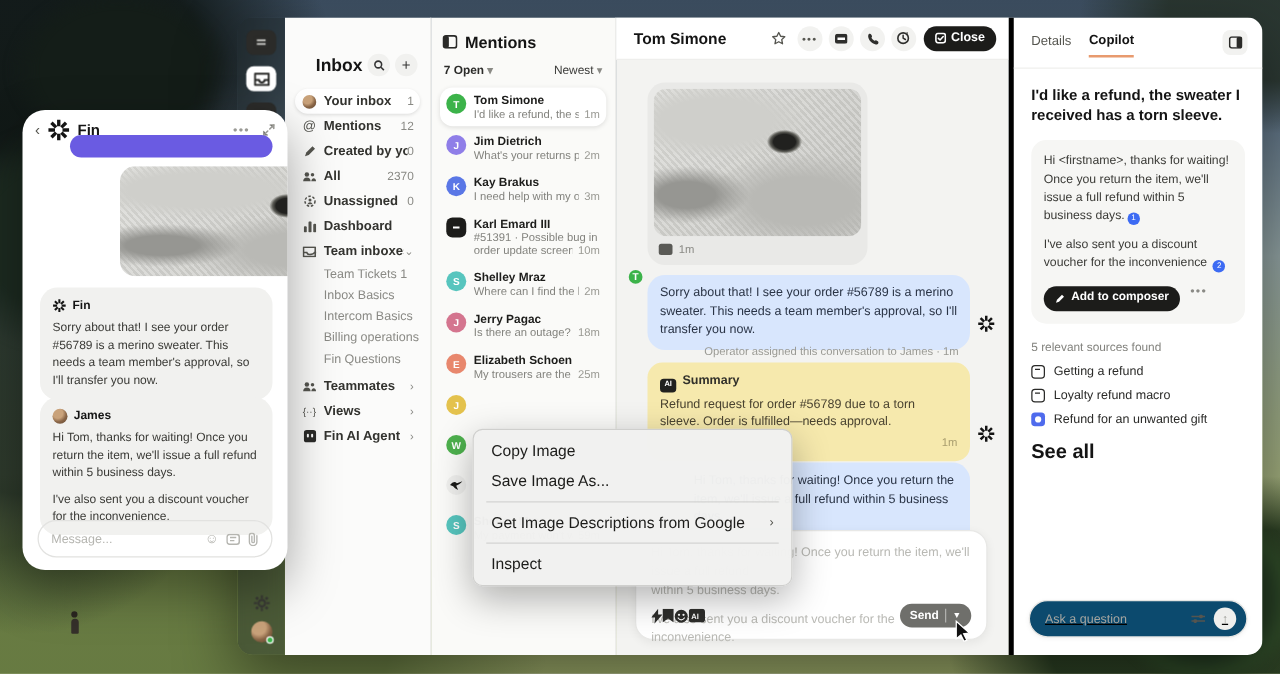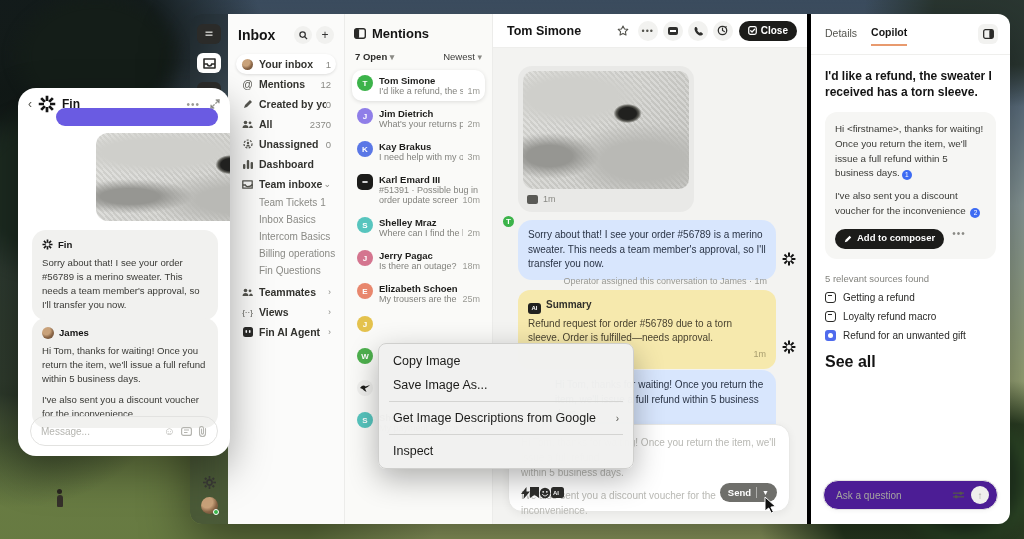--- a/index.html
+++ b/index.html
@@ -44,7 +44,7 @@
 
   
   .sidebar { width:117px; background:#fbfbfa; border-right:1px solid #ececea; padding:10px 8px; font-size:10.5px; color:#2a2a28; }
-  .sb-header { display:flex; align-items:center; margin:2px 2px 10px; }
+  .sb-header { display:flex; align-items:center; margin:19px 2px 10px;text-align:right; }
   .sb-title { font-size:14px; font-weight:bold; color:#141414; flex:1; }
   .sb-hbtn { width:18px; height:18px; border-radius:50%; background:#f1f1ef; display:flex; align-items:center; justify-content:center; margin-left:4px; color:#333; font-size:12px; }
   .sb-item { display:flex; align-items:center; height:20px; padding:0 5px; border-radius:6px; color:#3c3c3a; }

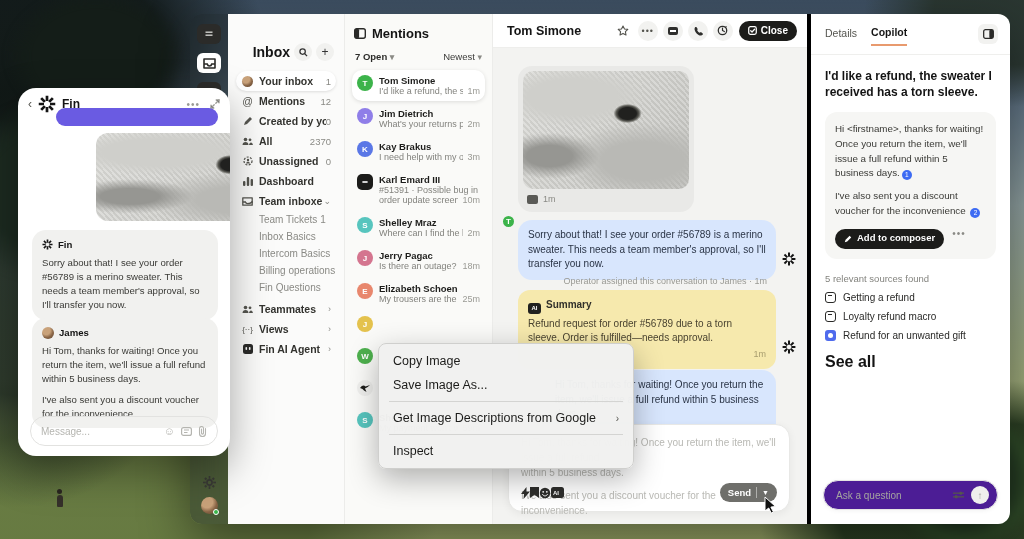--- a/index.html
+++ b/index.html
@@ -133,7 +133,7 @@
   .src-ic.blue::before { display:none; }
   .see-all { margin-top:12px; font-size:16px; font-weight:bold; color:#141414; }
   .ask-box { position:absolute; left:12px; right:12px; bottom:14px; height:30px; border:1px solid #e5e5e3; border-radius:16px;
-    background:#4c1d95; box-shadow:0 1px 4px rgba(0,0,0,.05); display:flex; align-items:center; padding:0 8px 0 12px; }
+    background:#0c4a6e; box-shadow:0 1px 4px rgba(0,0,0,.05); display:flex; align-items:center; padding:0 8px 0 12px;text-decoration:underline; }
   .ask-ph { font-size:10px; color:#a5a5a0; flex:1; }
   .circ-up { width:18px; height:18px; border-radius:50%; background:#efefed; color:#9a9a95; display:flex; align-items:center;
     justify-content:center; font-size:10px; margin-left:7px; }

